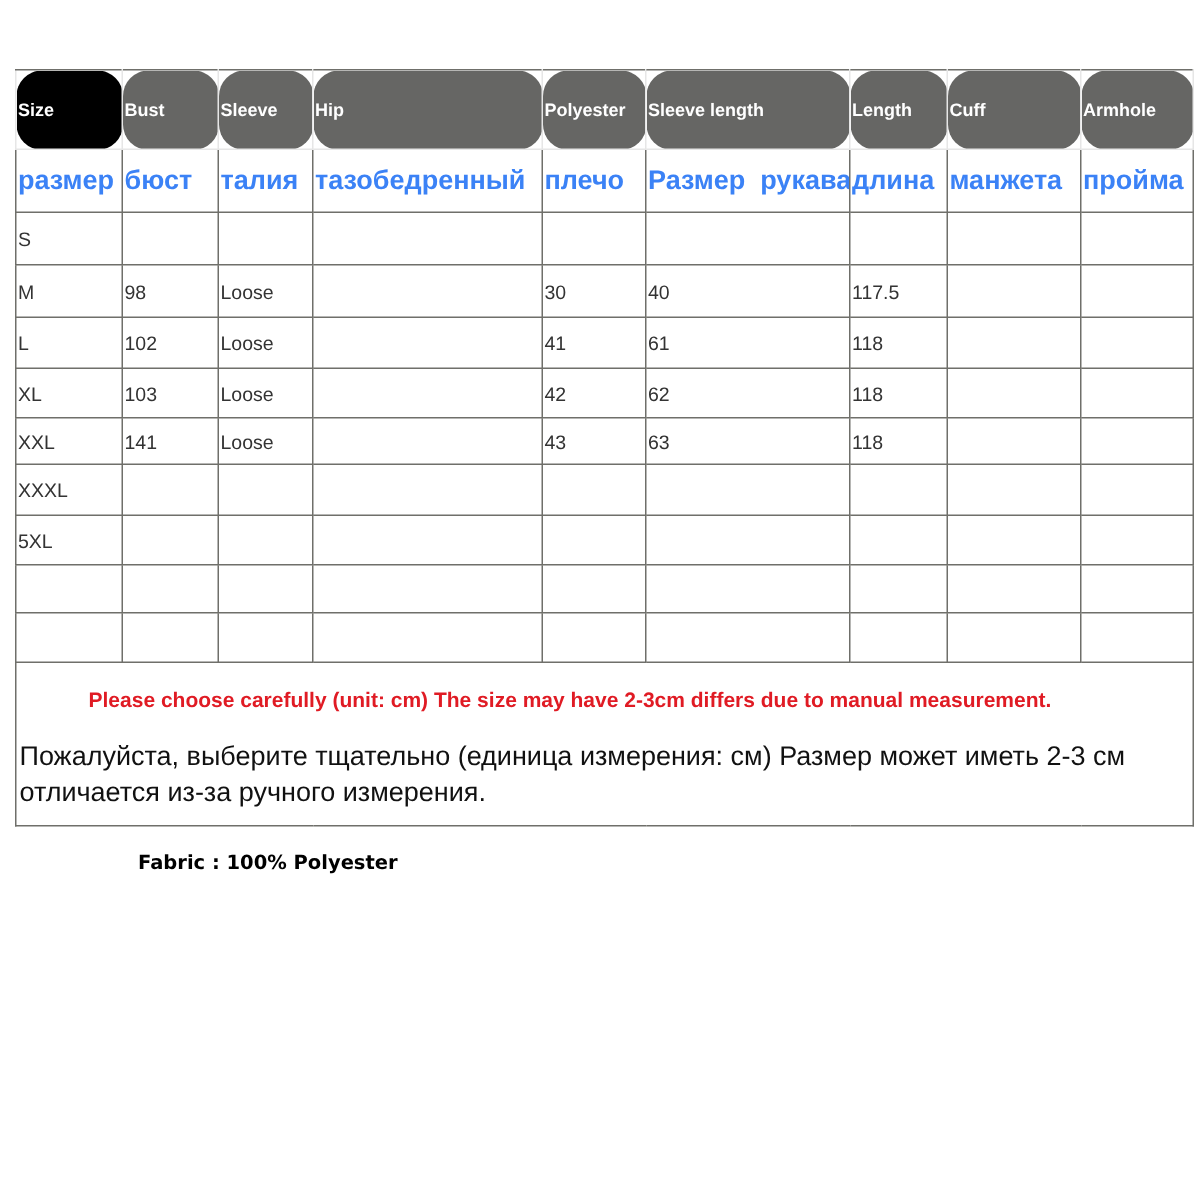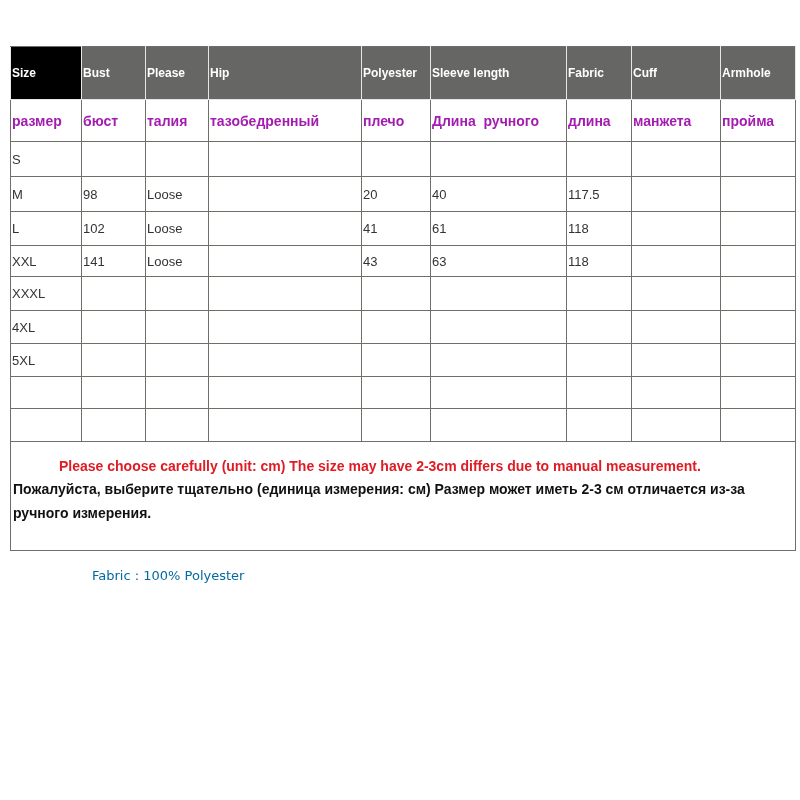--- a/index.html
+++ b/index.html
@@ -24,6 +24,7 @@
     font-size: 12px;
     border-color: #e6e6e6;
     border-top-color: #6f6f6a;
+    border-radius: 17px;
   }
   .hdr td.first { background: #000000; }
   .ru td {

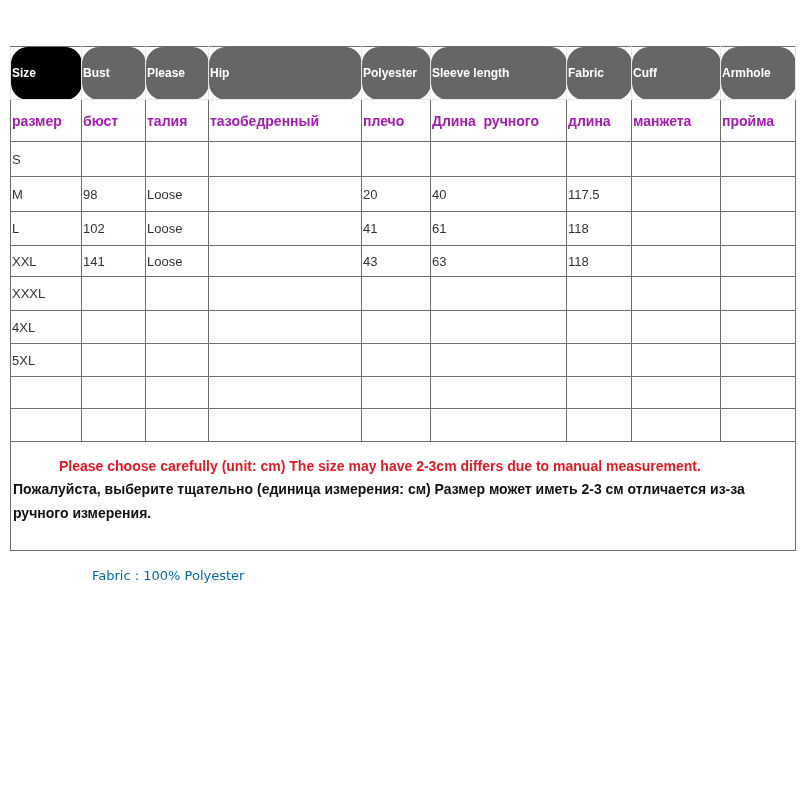--- a/index.html
+++ b/index.html
@@ -77,7 +77,7 @@
     <tr class="hdr">
       <td class="first">Size</td>
       <td>Bust</td>
-      <td>Please</td>
+      <td>Sleeve</td>
       <td>Hip</td>
       <td>Polyester</td>
       <td>Sleeve length</td>

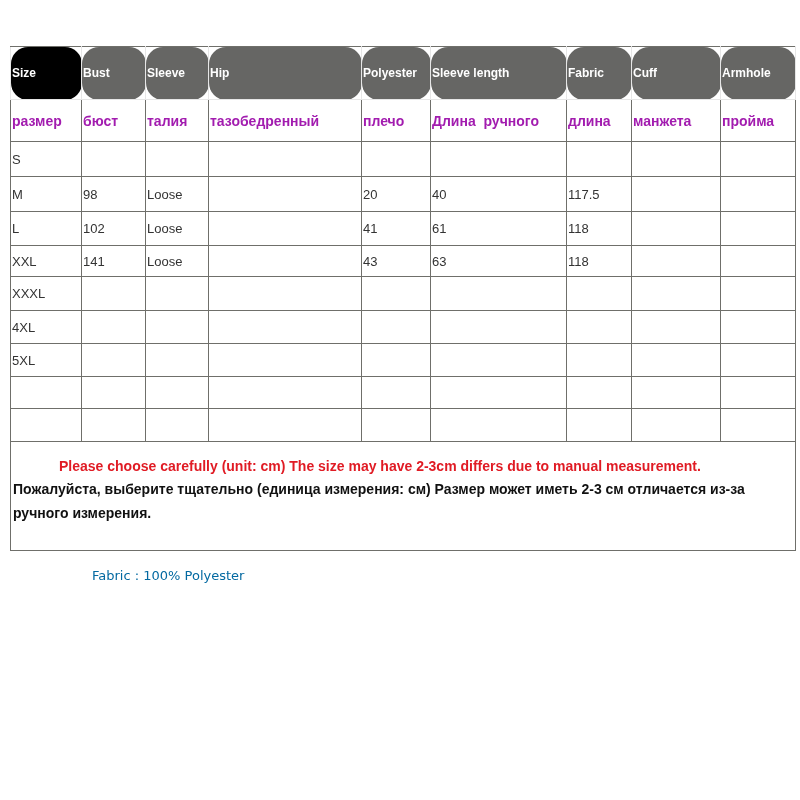--- a/index.html
+++ b/index.html
@@ -81,7 +81,7 @@
       <td>Hip</td>
       <td>Polyester</td>
       <td>Sleeve length</td>
-      <td>Fabric</td>
+      <td>Length</td>
       <td>Cuff</td>
       <td>Armhole</td>
     </tr>

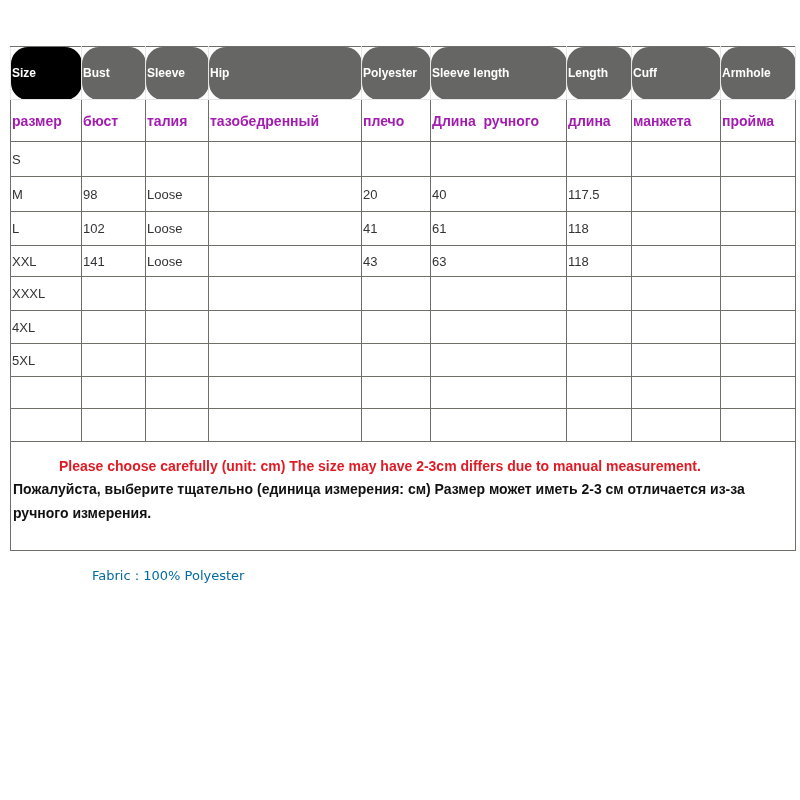--- a/index.html
+++ b/index.html
@@ -30,8 +30,8 @@
   .ru td {
     height: 41px;
     font-weight: bold;
-    font-size: 14px;
-    color: #a21caf;
+    font-size: 18px;
+    color: #3b82f6;
     letter-spacing: 0px;
   }
   .data td {

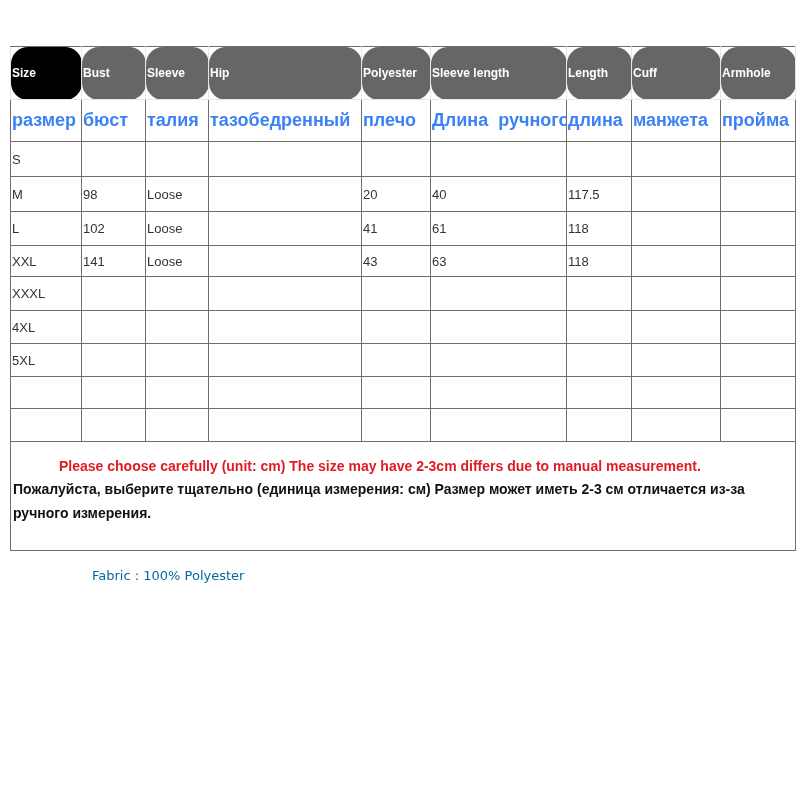--- a/index.html
+++ b/index.html
@@ -91,7 +91,7 @@
       <td>талия</td>
       <td>тазобедренный</td>
       <td>плечо</td>
-      <td style="white-space:pre">Длина  ручного</td>
+      <td style="white-space:pre">Размер  рукава</td>
       <td>длина</td>
       <td>манжета</td>
       <td>пройма</td>

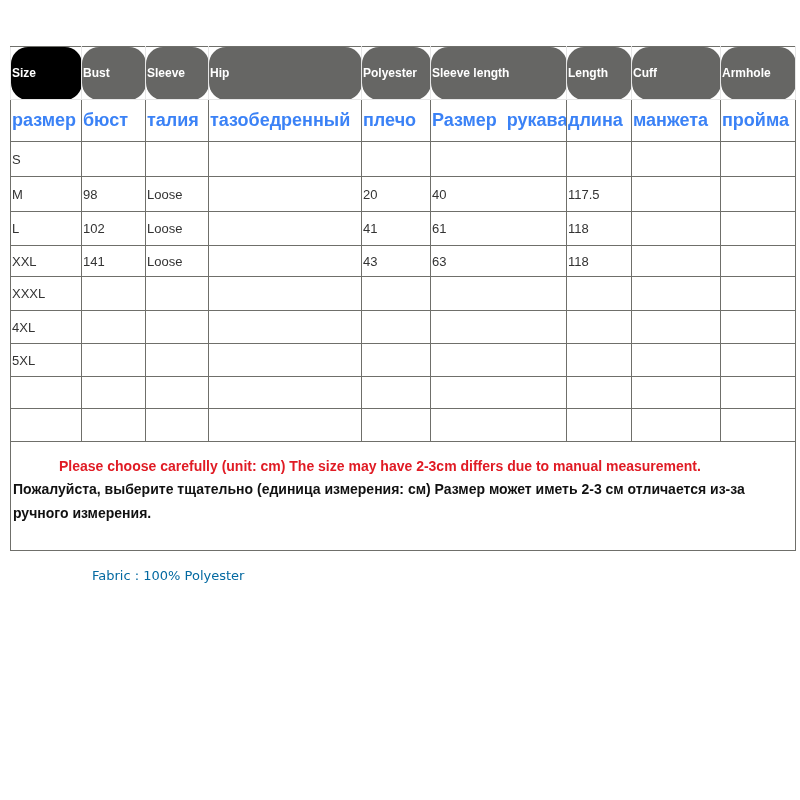--- a/index.html
+++ b/index.html
@@ -114,7 +114,7 @@
         <td style="height: 34px;">98</td>
         <td style="height: 34px;">Loose</td>
         <td style="height: 34px;"></td>
-        <td style="height: 34px;">20</td>
+        <td style="height: 34px;">30</td>
         <td style="height: 34px;">40</td>
         <td style="height: 34px;">117.5</td>
         <td style="height: 34px;"></td>

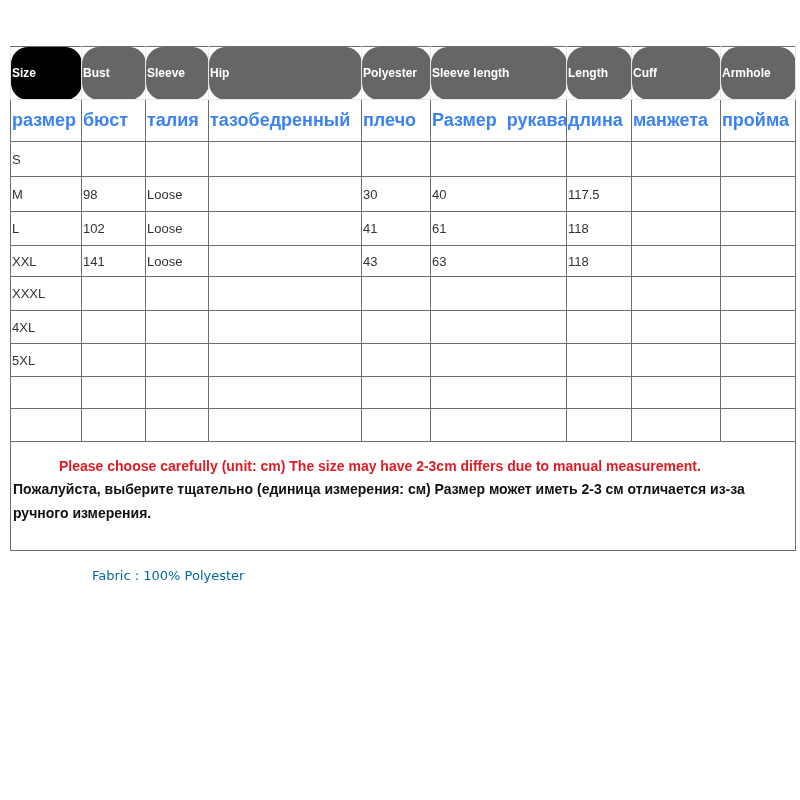--- a/index.html
+++ b/index.html
@@ -132,6 +132,17 @@
         <td style="height: 33px;"></td>
       </tr>
       <tr class="data">
+        <td style="height: 32px;">XL</td>
+        <td style="height: 32px;">103</td>
+        <td style="height: 32px;">Loose</td>
+        <td style="height: 32px;"></td>
+        <td style="height: 32px;">42</td>
+        <td style="height: 32px;">62</td>
+        <td style="height: 32px;">118</td>
+        <td style="height: 32px;"></td>
+        <td style="height: 32px;"></td>
+      </tr>
+      <tr class="data">
         <td style="height: 30px; margin-top: 20px;">XXL</td>
         <td style="height: 30px;">141</td>
         <td style="height: 30px;">Loose</td>

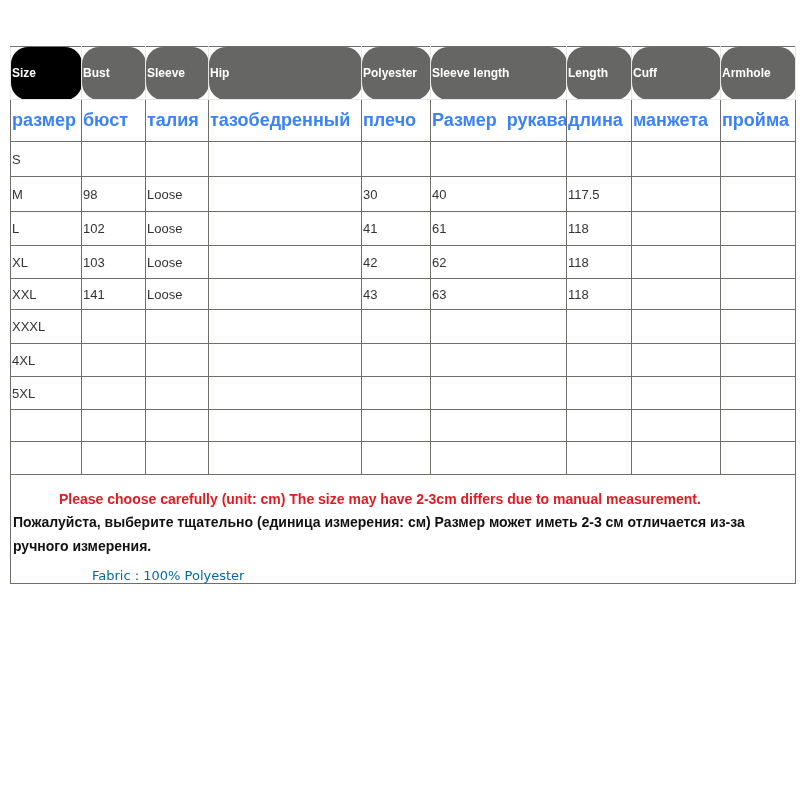--- a/index.html
+++ b/index.html
@@ -165,17 +165,6 @@
         <td style="height: 33px;"></td>
       </tr>
       <tr class="data">
-        <td style="height: 32px;">4XL</td>
-        <td style="height: 32px;"></td>
-        <td style="height: 32px;"></td>
-        <td style="height: 32px;"></td>
-        <td style="height: 32px;"></td>
-        <td style="height: 32px;"></td>
-        <td style="height: 32px;"></td>
-        <td style="height: 32px;"></td>
-        <td style="height: 32px;"></td>
-      </tr>
-      <tr class="data">
         <td style="height: 32px;">5XL</td>
         <td style="height: 32px;"></td>
         <td style="height: 32px;"></td>

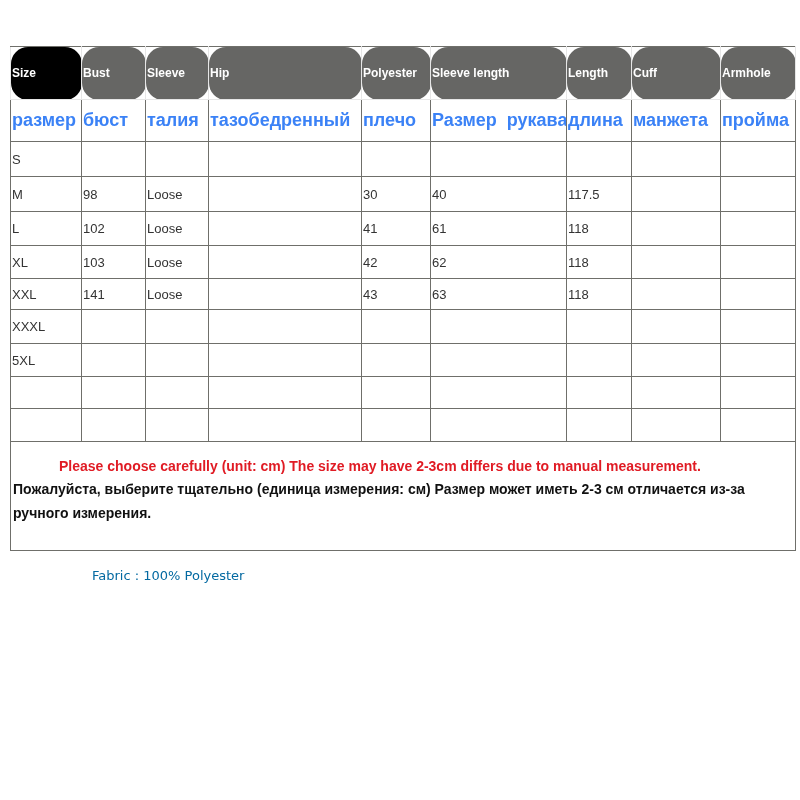--- a/index.html
+++ b/index.html
@@ -49,8 +49,8 @@
     padding-left: 46px; line-height: 20px;
   }
   .note-ru {
-    color: #111111; font-weight: bold; font-size: 14px; line-height: 24px;
-    margin-top: 1px;
+    color: #111111; font-weight: normal; font-size: 18px; line-height: 24px;
+    margin-top: 16px;
   }
   .fabric {
     position: absolute; left: 92px; top: 564px;

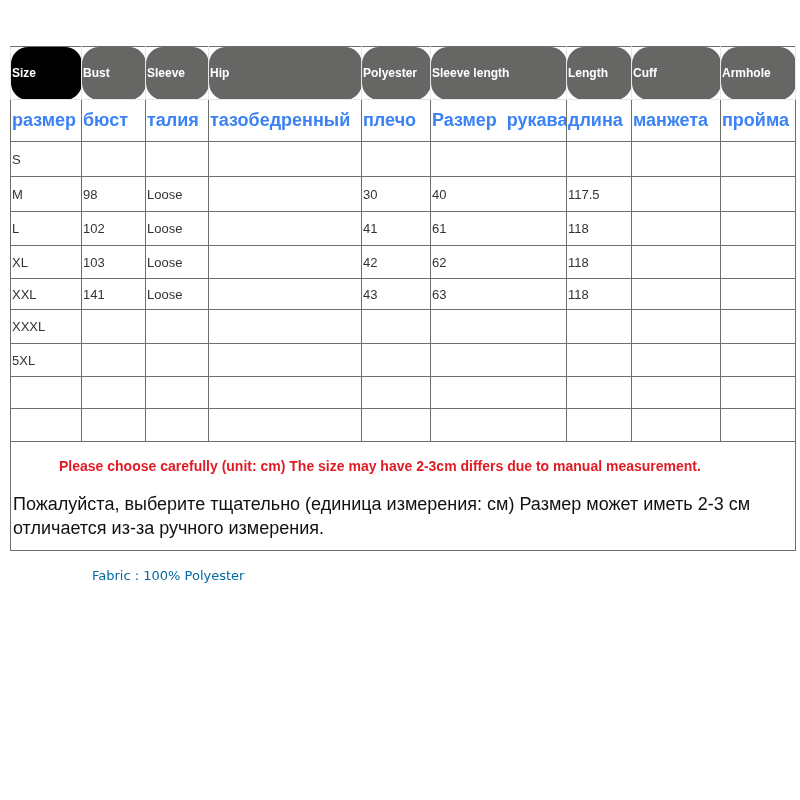--- a/index.html
+++ b/index.html
@@ -54,8 +54,9 @@
   }
   .fabric {
     position: absolute; left: 92px; top: 564px;
-    font-family: "DejaVu Sans", sans-serif; font-size: 13px; color: #0369a1;
+    font-family: "DejaVu Sans", sans-serif; font-size: 13px; color: #000000;
     line-height: 23px;
+    font-weight: bold;
   }
 </style>
 </head>

